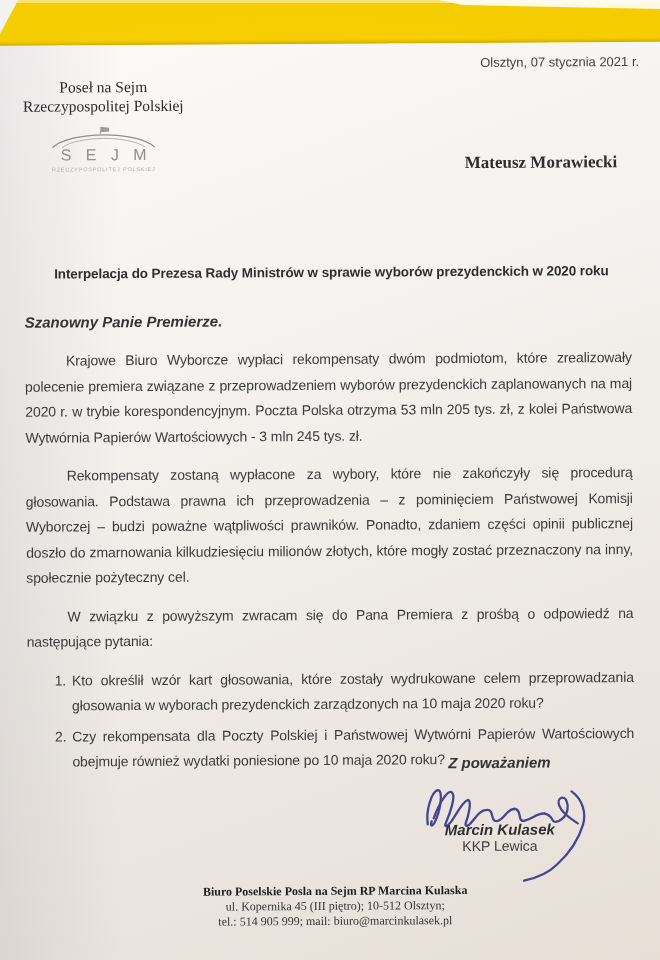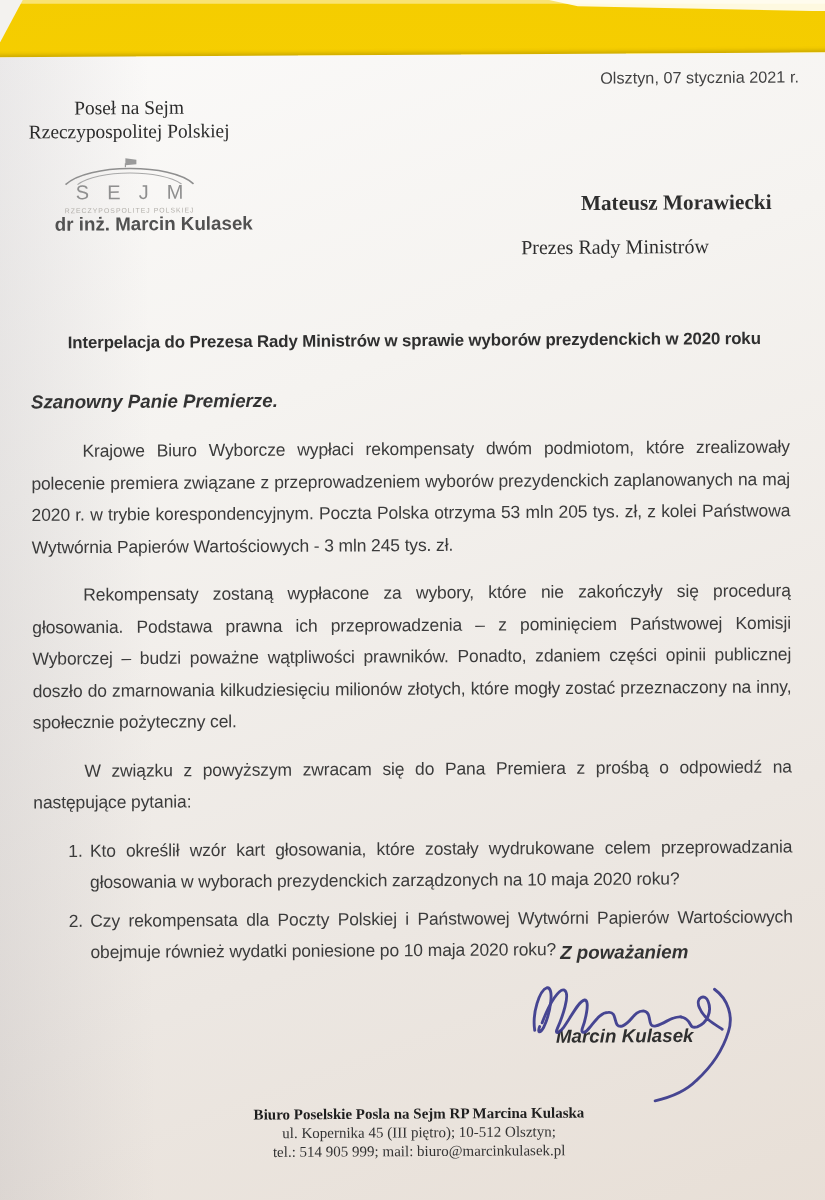--- a/index.html
+++ b/index.html
@@ -87,7 +87,6 @@
           <div class="logo-caption">RZECZYPOSPOLITEJ POLSKIEJ</div>
         </div>
       </div>
-      <div class="sender">dr inż. Marcin Kulasek</div>
 
       <div class="recipient">
         <div class="r-name">Mateusz Morawiecki</div>

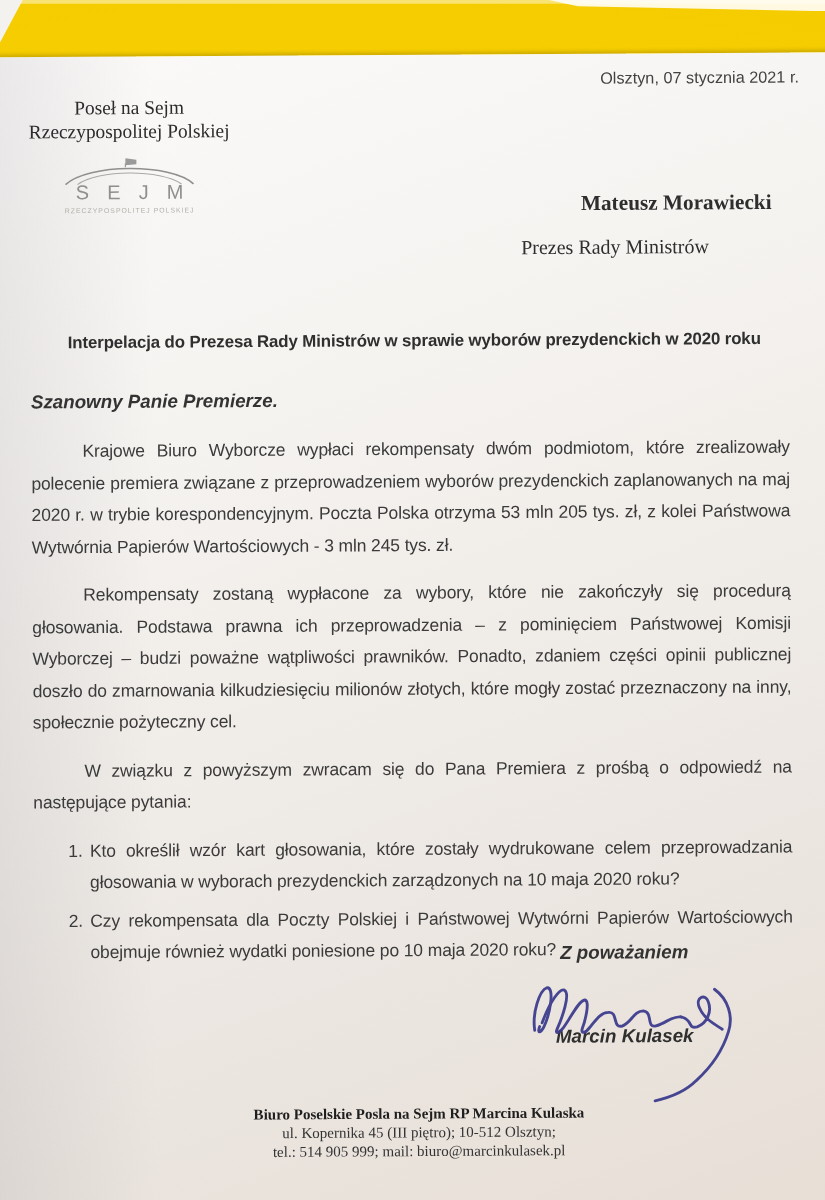--- a/index.html
+++ b/index.html
@@ -90,7 +90,6 @@
 
       <div class="recipient">
         <div class="r-name">Mateusz Morawiecki</div>
-        <div class="r-title">Prezes Rady Ministrów</div>
       </div>
 
       <div class="subject">Interpelacja do Prezesa Rady Ministrów w sprawie wyborów prezydenckich w 2020 roku</div>

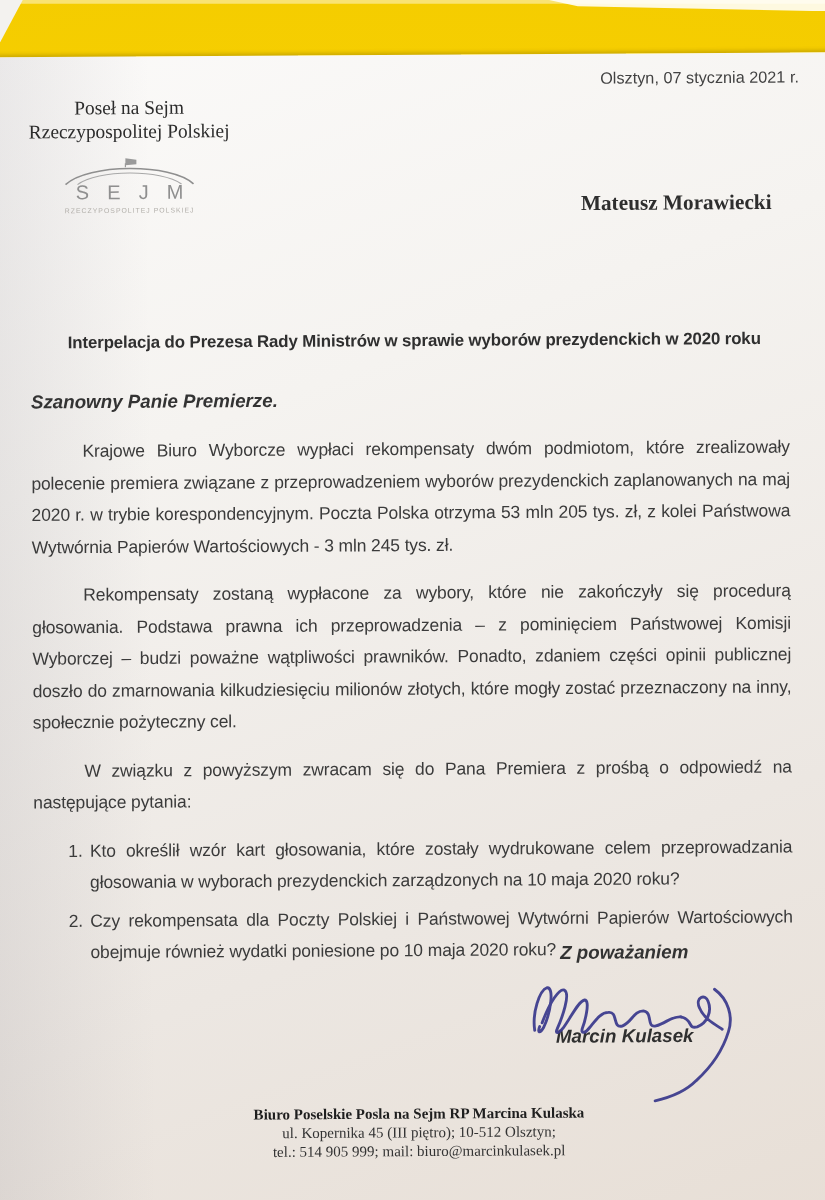--- a/index.html
+++ b/index.html
@@ -109,6 +109,7 @@
       <div class="closing">
         <div class="valediction">Z poważaniem</div>
         <div class="signer-name">Marcin Kulasek</div>
+        <div class="signer-role">KKP Lewica</div>
       </div>
 
       <svg class="signature" viewBox="0 0 175 105">

